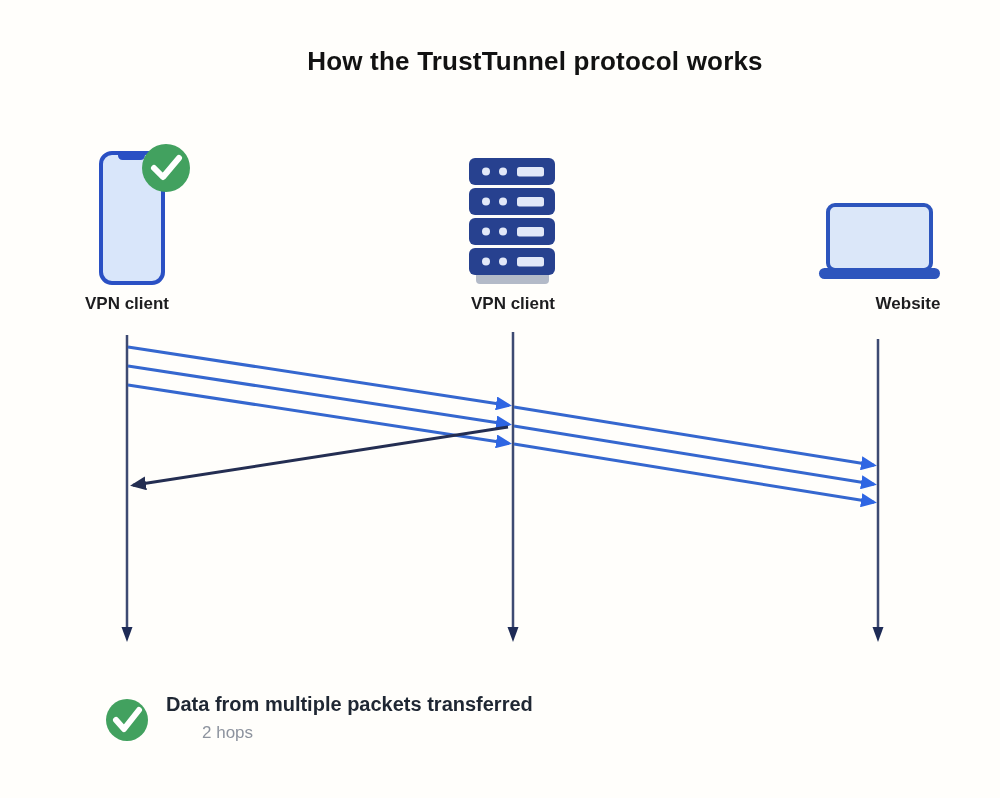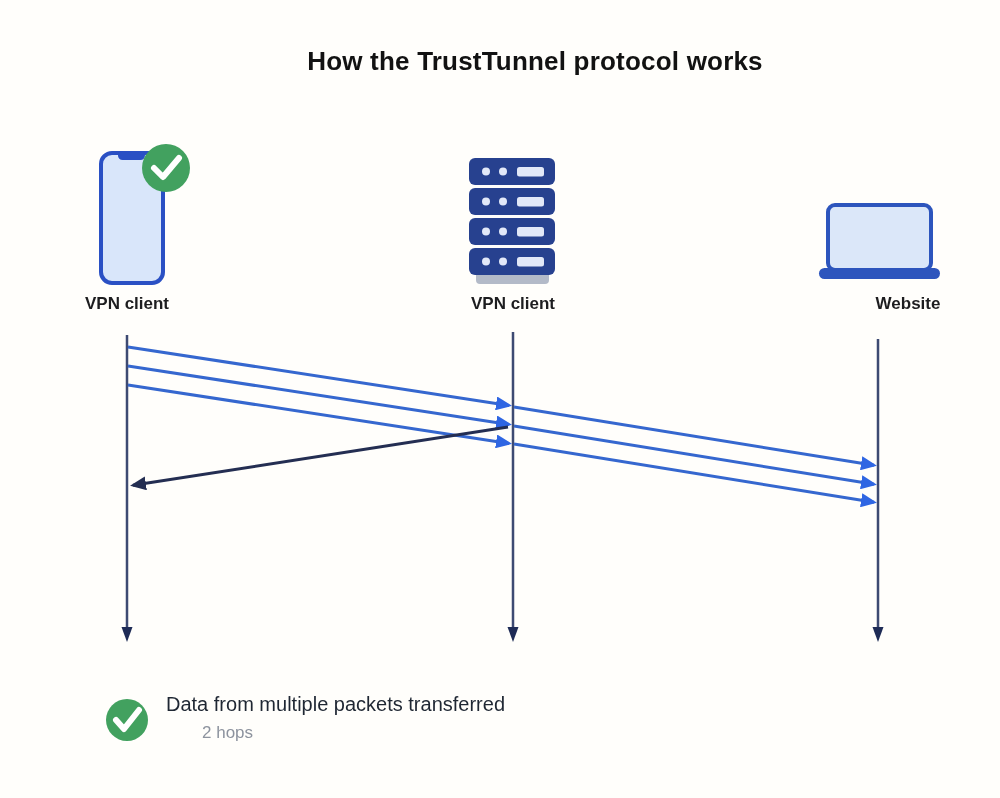--- a/index.html
+++ b/index.html
@@ -48,7 +48,7 @@
   .entity-label.website { left: 908px; }
   .legend-text {
     position: absolute; left: 166px; top: 693px;
-    font-size: 20px; font-weight: 400; color: var(--legend-text);
+    font-size: 20px; font-weight: 700; color: var(--legend-text);
     white-space: nowrap;
   }
   .legend-subtext {

